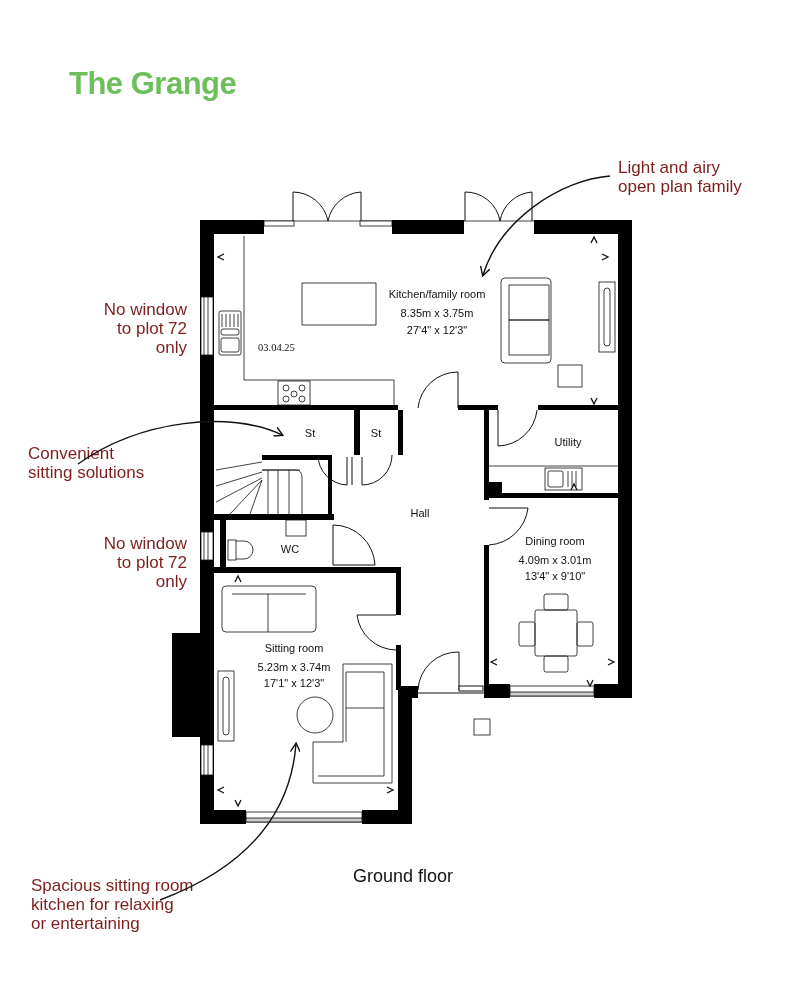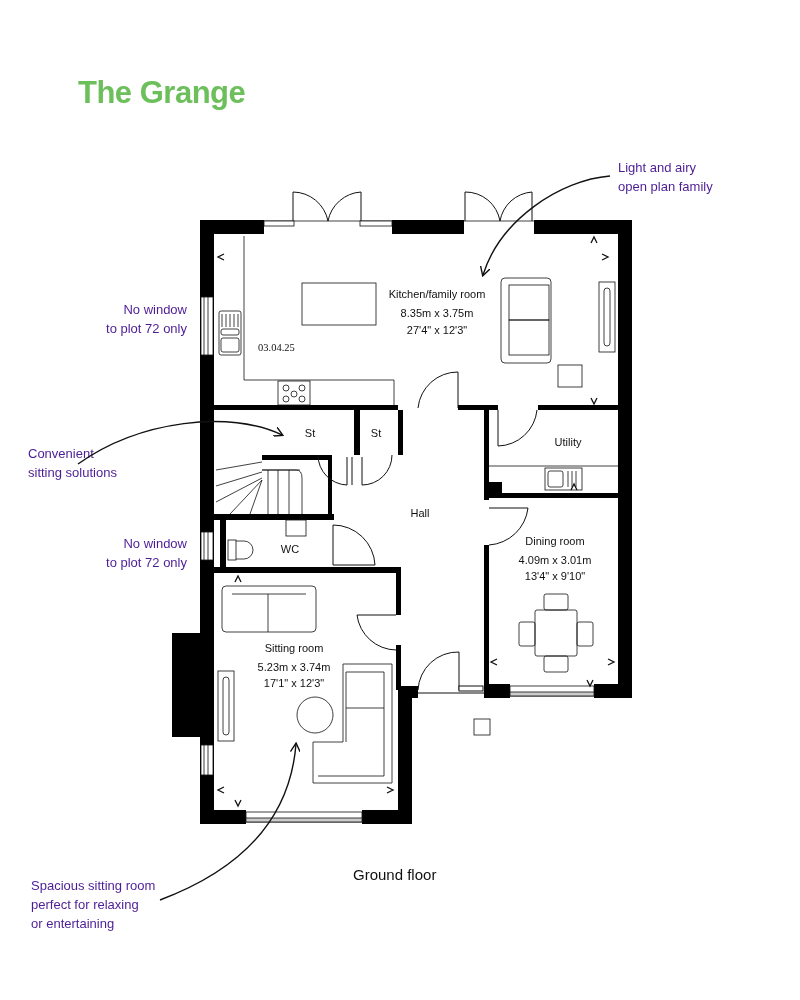--- a/index.html
+++ b/index.html
@@ -4,7 +4,7 @@
 <style>
   html, body { margin: 0; padding: 0; background: #ffffff; }
   body { width: 800px; height: 1000px; position: relative; overflow: hidden; font-family: "Liberation Sans", sans-serif; color: #111; }
-  .title { position: absolute; left: 61px; top: 58px; font-size: 31px; font-weight: 700; letter-spacing: -0.5px; margin: 17px; }
+  .title { position: absolute; left: 61px; top: 58px; font-size: 31px; font-weight: 700; letter-spacing: -0.5px; margin: 8px; }
   .callout { position: absolute; font-size: 13px; line-height: 19px; color: #4c1d95; }
   .callout span { display: block; }
   .c-kitchen { left: 618px; top: 158px; }

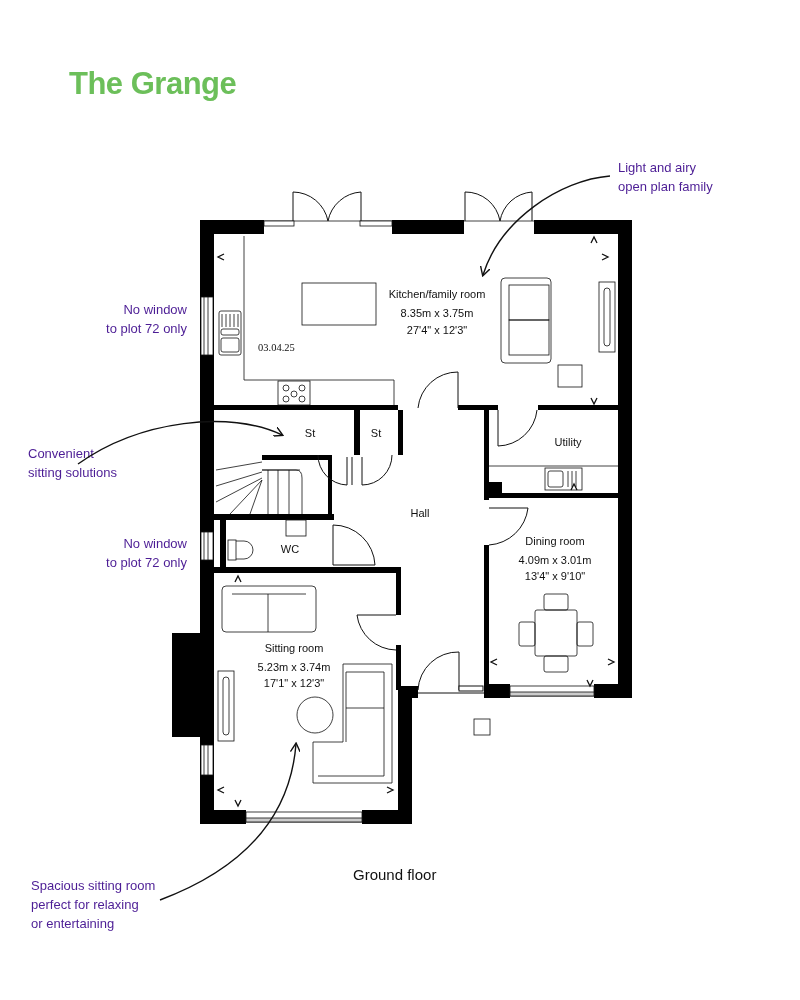--- a/index.html
+++ b/index.html
@@ -5,7 +5,7 @@
   html, body { margin: 0; padding: 0; background: #ffffff; }
   body { width: 800px; height: 1000px; position: relative; overflow: hidden; font-family: "Liberation Sans", sans-serif; color: #111; }
   .title { position: absolute; left: 61px; top: 58px; font-size: 31px; font-weight: 700; letter-spacing: -0.5px; margin: 8px; }
-  .callout { position: absolute; font-size: 13px; line-height: 19px; color: #4c1d95; }
+  .callout { position: absolute; font-size: 17px; line-height: 19px; color: #7f1d1d; }
   .callout span { display: block; }
   .c-kitchen { left: 618px; top: 158px; }
   .c-window1 { left: 100px; top: 300px; text-align: right; width: 87px; }

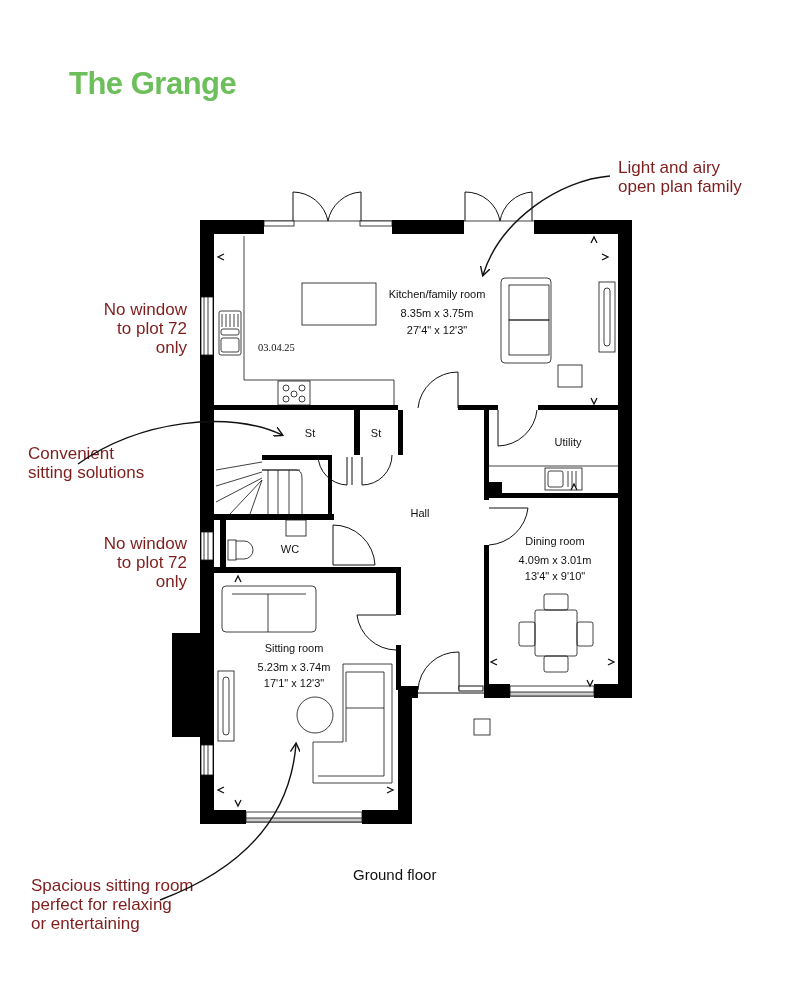--- a/index.html
+++ b/index.html
@@ -12,7 +12,7 @@
   .c-storage { left: 28px; top: 444px; }
   .c-window2 { left: 100px; top: 534px; text-align: right; width: 87px; }
   .c-sitting { left: 31px; top: 876px; }
-  .floor-label { position: absolute; left: 353px; top: 866px; font-size: 15px; }
+  .floor-label { position: absolute; left: 353px; top: 866px; font-size: 18px; }
   svg.plan { position: absolute; left: 0; top: 0; }
   .room-text { font-family: "Liberation Sans", sans-serif; font-size: 11px; fill: #111; }
   .date-text { font-family: "Liberation Serif", serif; font-size: 10.5px; fill: #111; }

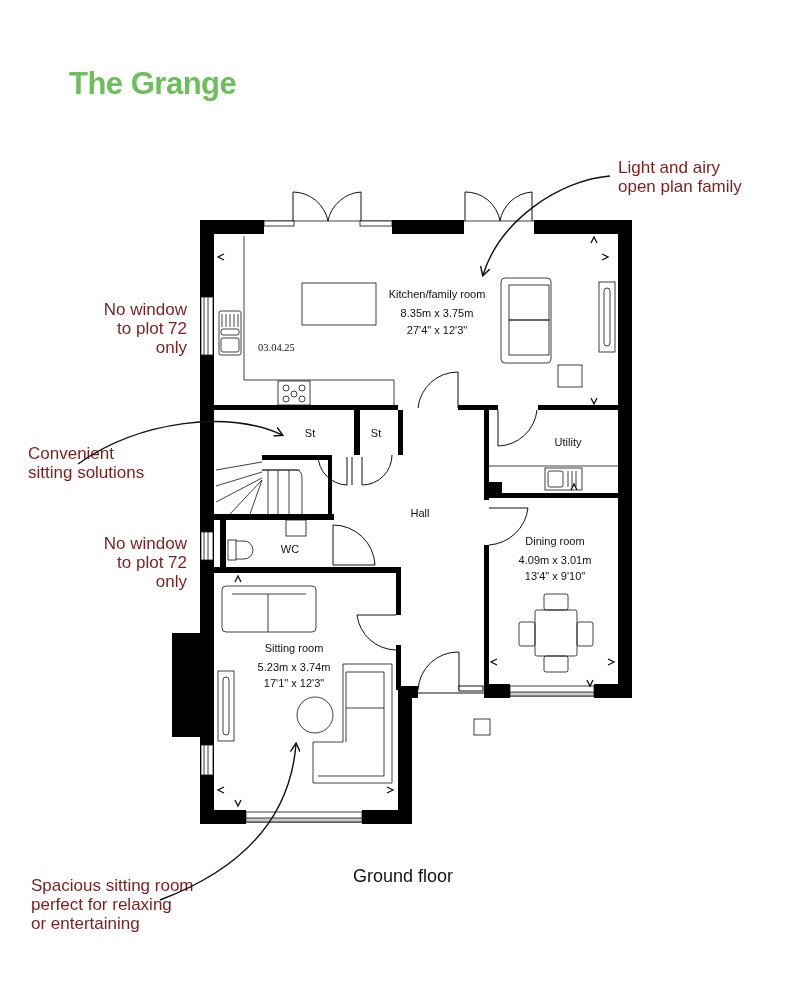--- a/index.html
+++ b/index.html
@@ -40,7 +40,7 @@
 </div>
 <div class="callout c-sitting">
   <span>Spacious sitting room</span>
-  <span>perfect for relaxing</span>
+  <span>kitchen for relaxing</span>
   <span>or entertaining</span>
 </div>
 

